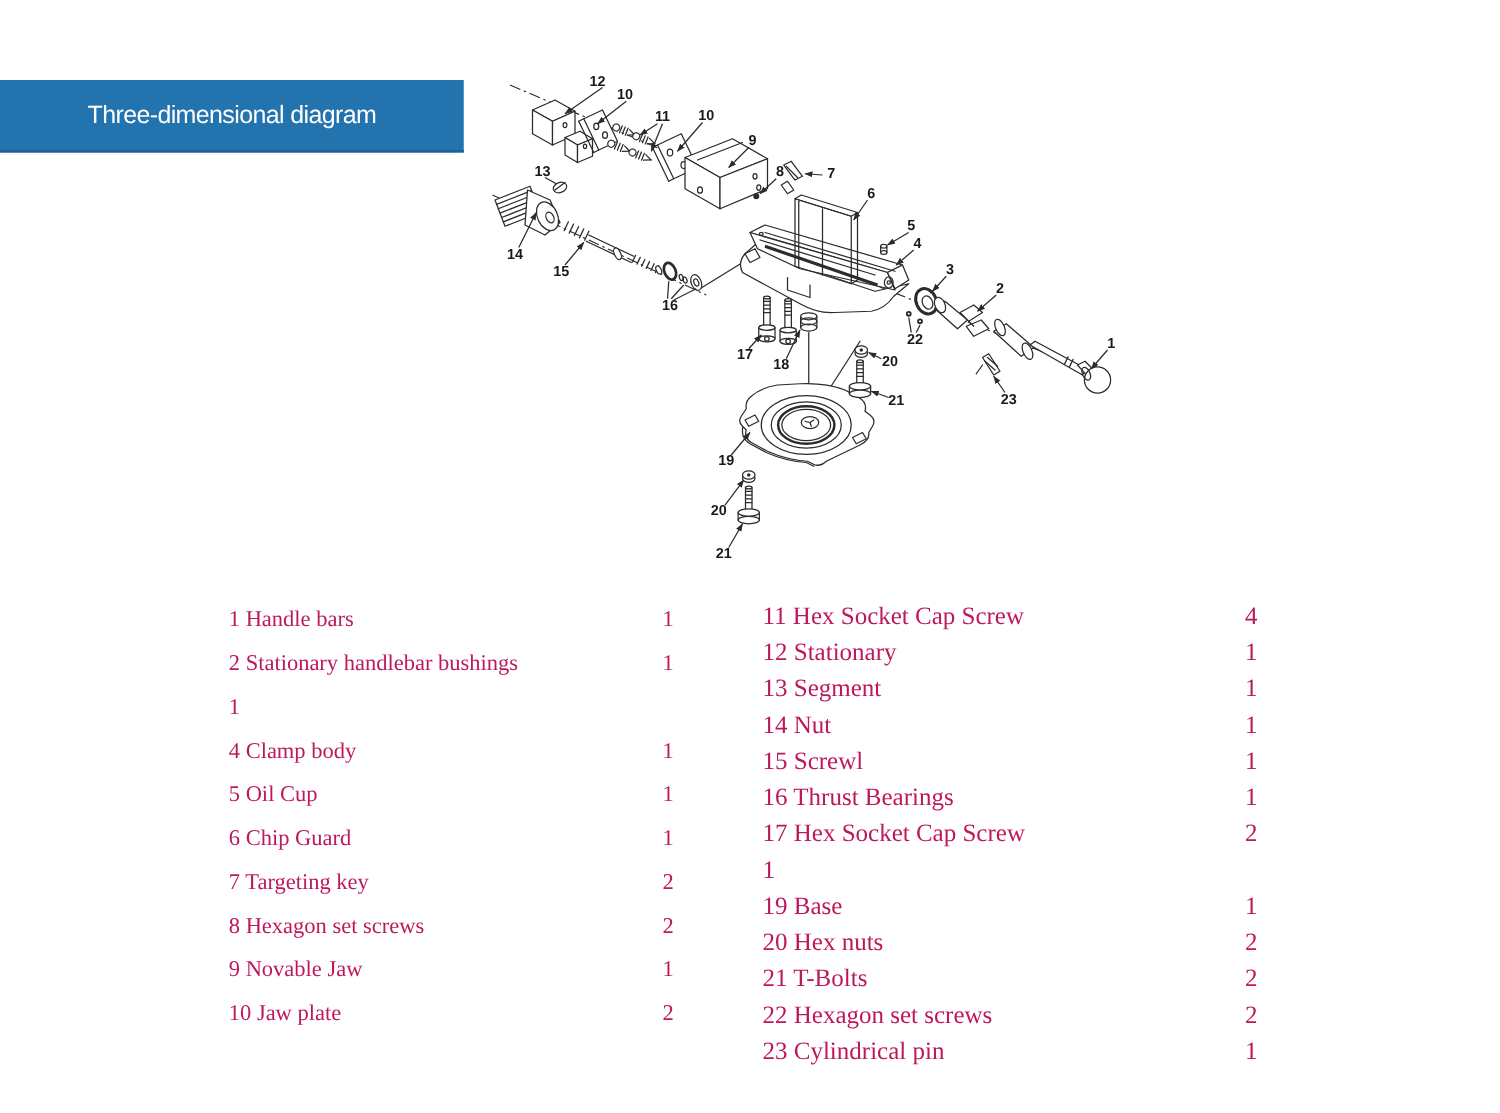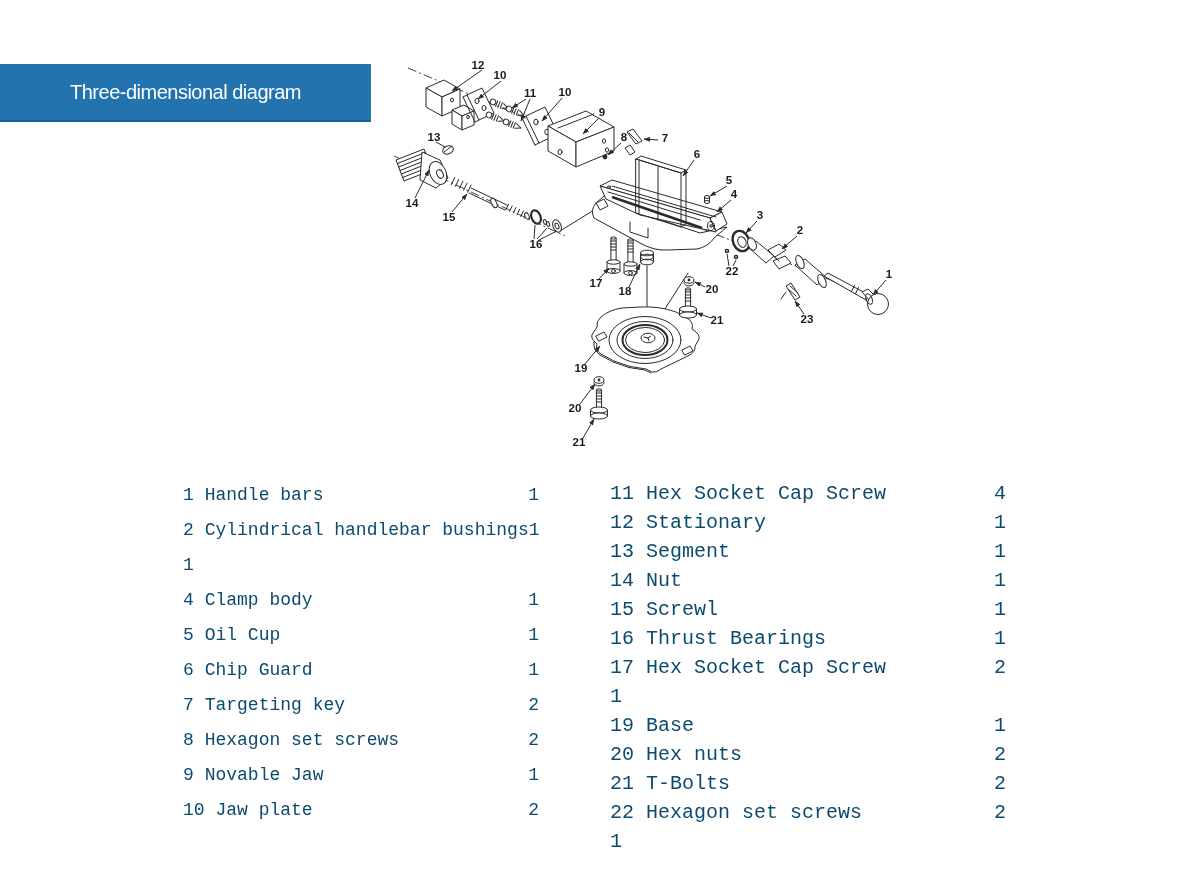--- a/index.html
+++ b/index.html
@@ -21,7 +21,7 @@
   .lbl{font-family:"Liberation Sans",sans-serif;font-size:11.5px;font-weight:bold;
        fill:#1a1a1a;text-anchor:middle;}
   
-  .plist{position:absolute;color:#0c4a6e;font-family:Liberation Mono, monospace;}
+  .plist{position:absolute;color:#be185d;font-family:Liberation Serif, serif;}
   .plist .row{display:flex;justify-content:space-between;align-items:baseline;}
   .plist .nm{white-space:pre;}
   .col-left {left:183px;top:478px;width:356px;font-size:18px;}

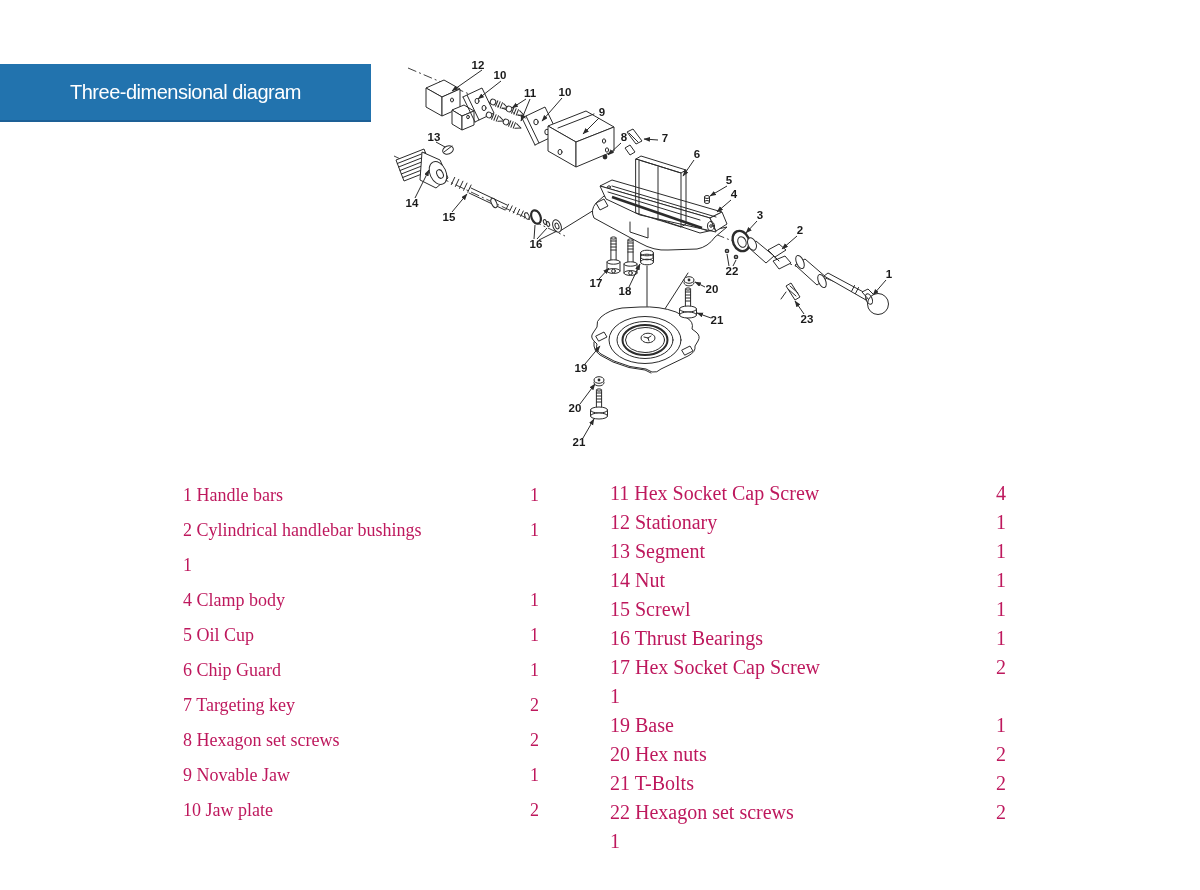--- a/index.html
+++ b/index.html
@@ -358,7 +358,7 @@
         <span>1</span>
       </div>
     <div class="row">
-        <span class="nm"><span>2</span> <span>Cylindrical handlebar bushings</span></span>
+        <span class="nm"><span>2</span> <span>Stationary handlebar bushings</span></span>
         <span>1</span>
       </div>
     <div class="row">

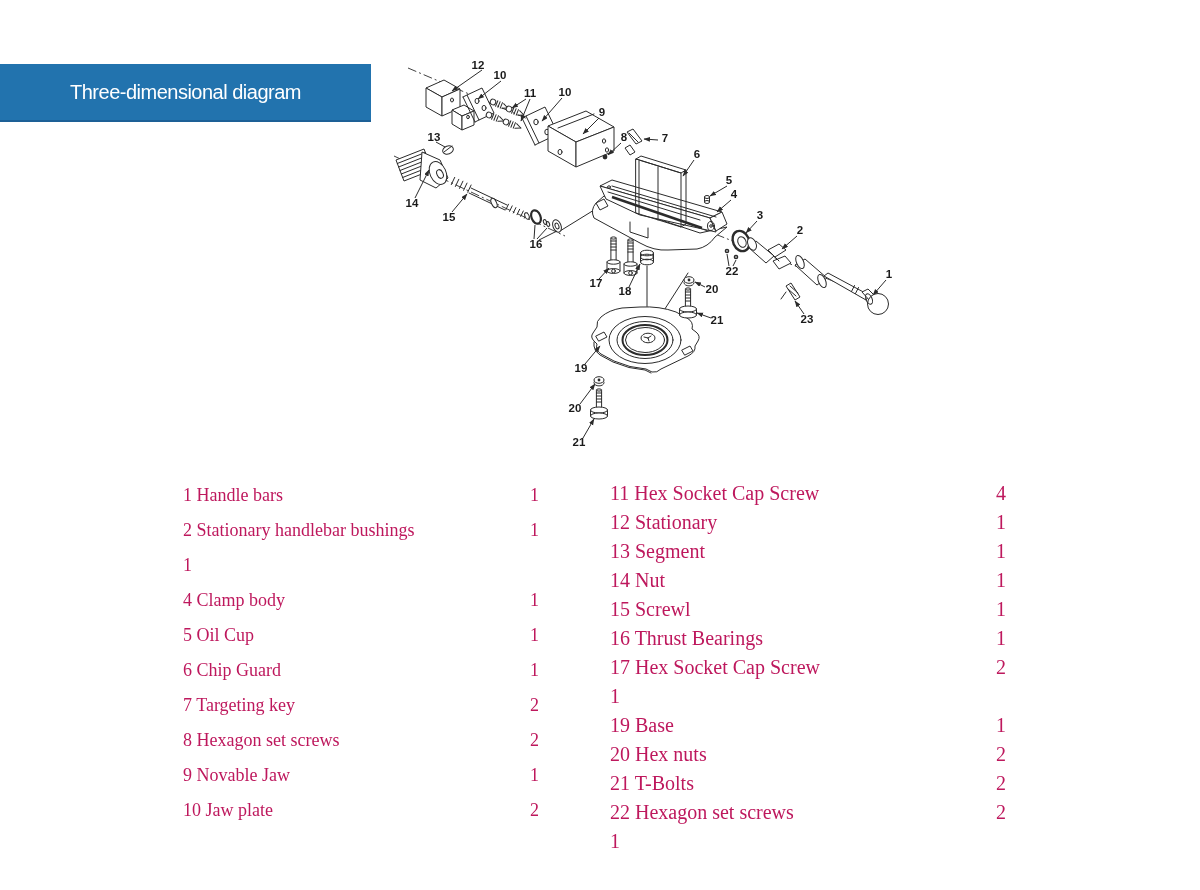--- a/index.html
+++ b/index.html
@@ -443,6 +443,7 @@
         <span>2</span>
       </div>
     <div class="row">
+        <span class="nm"><span>23</span> <span>Cylindrical pin</span></span>
         <span>1</span>
       </div>
   </div>

